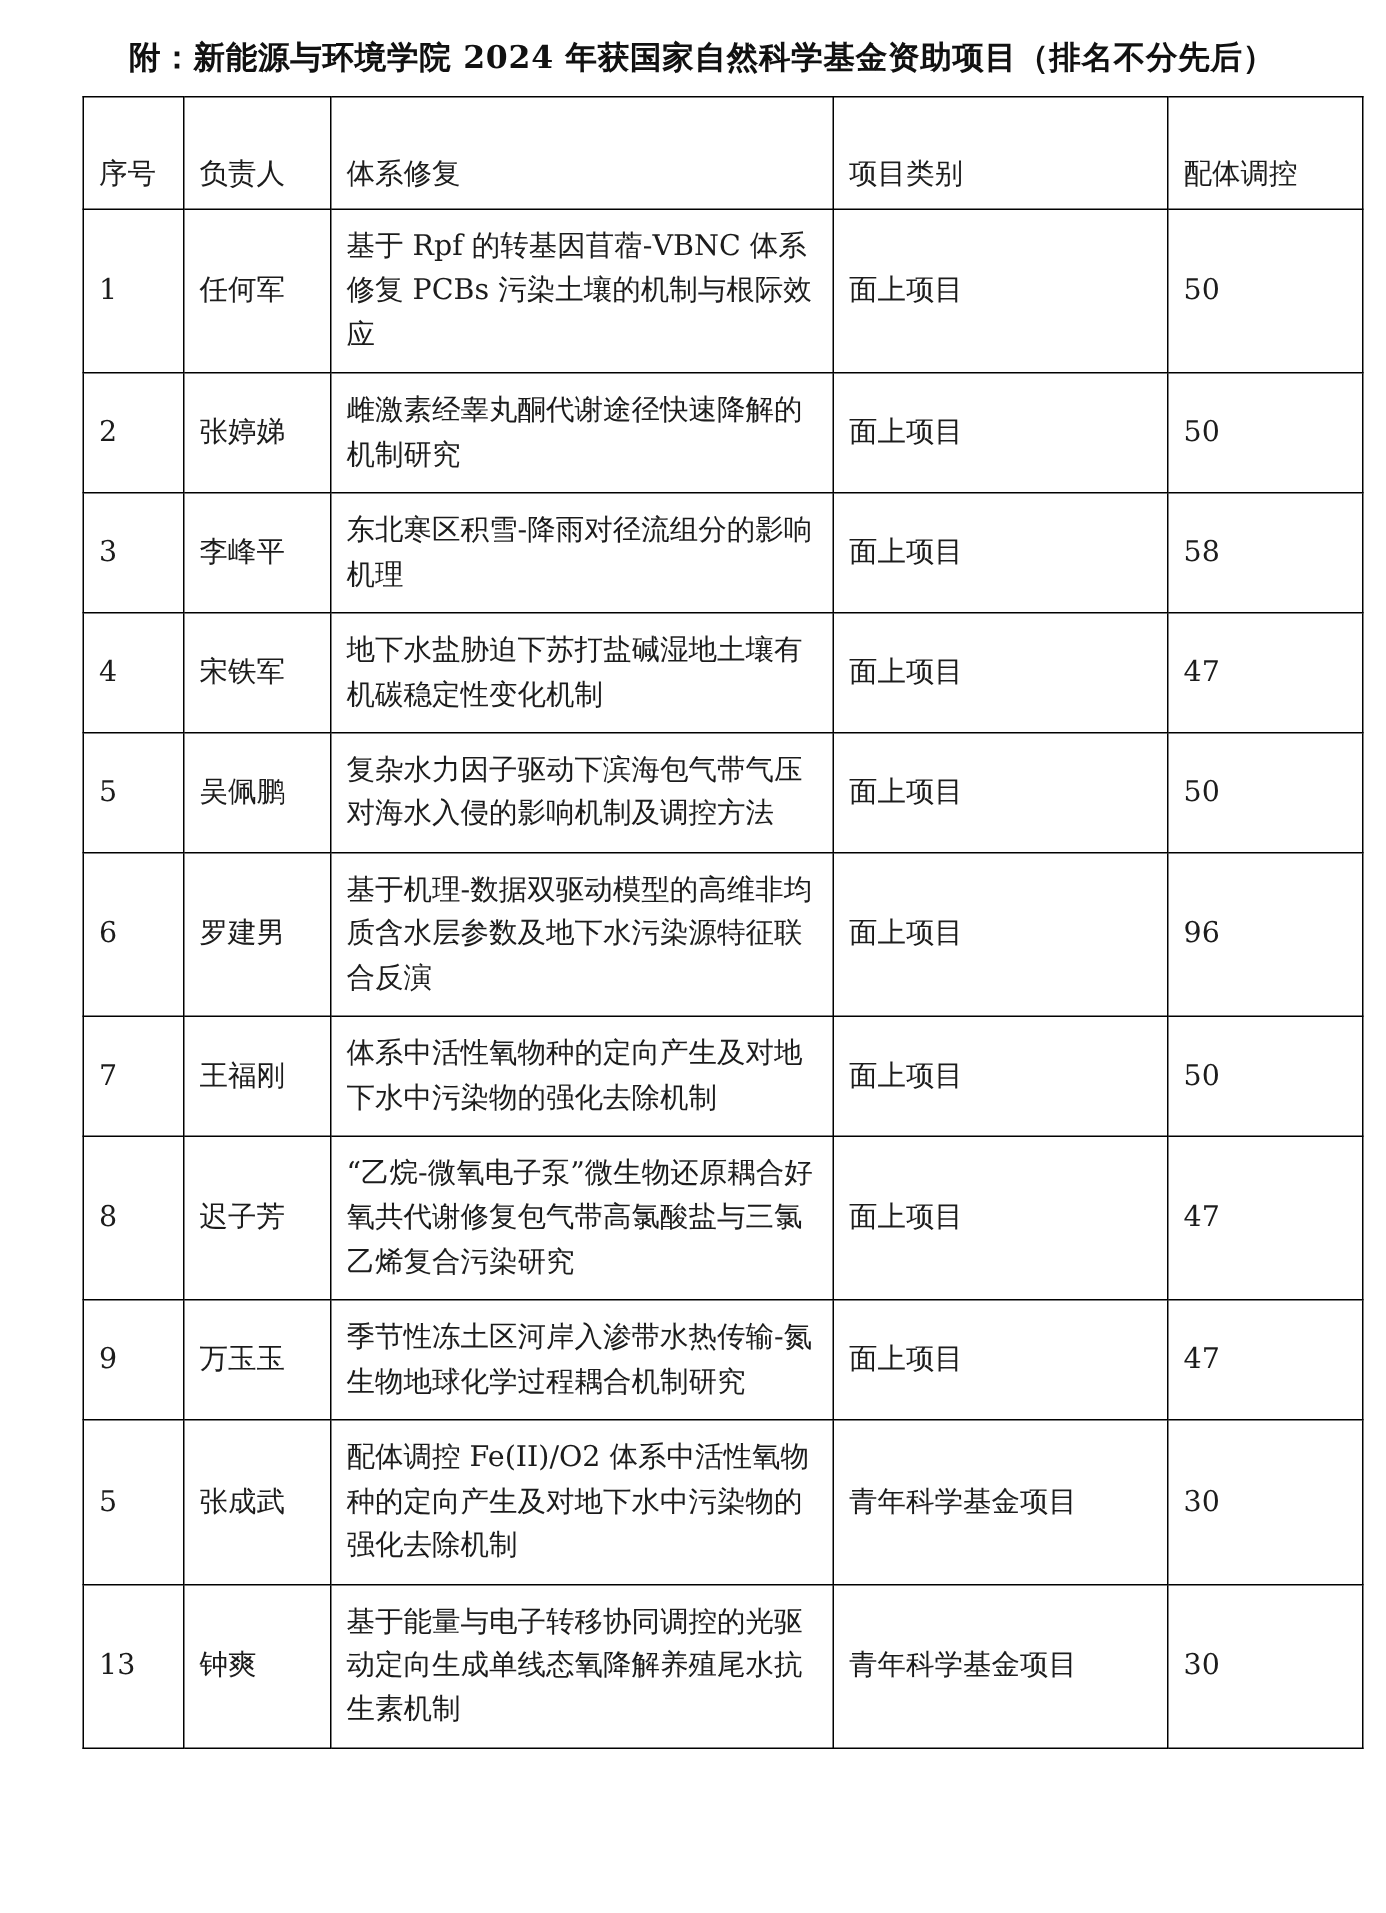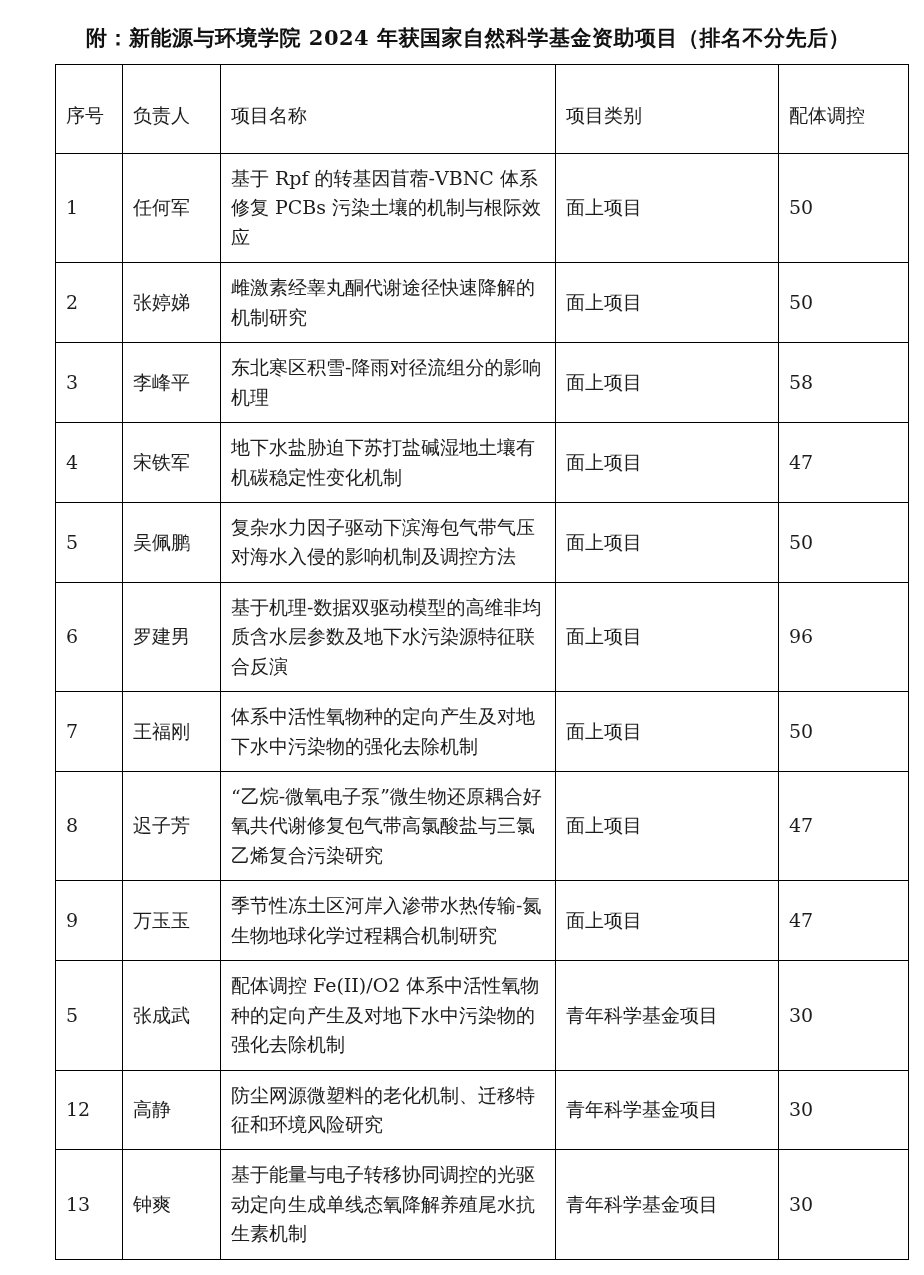--- a/index.html
+++ b/index.html
@@ -47,7 +47,7 @@
     text-align: left;
     vertical-align: bottom;
     height: 58px;
-    padding-bottom: 24px;
+    padding-bottom: 10px;
     font-family: Liberation Mono, monospace;
   }
   table.projects td {

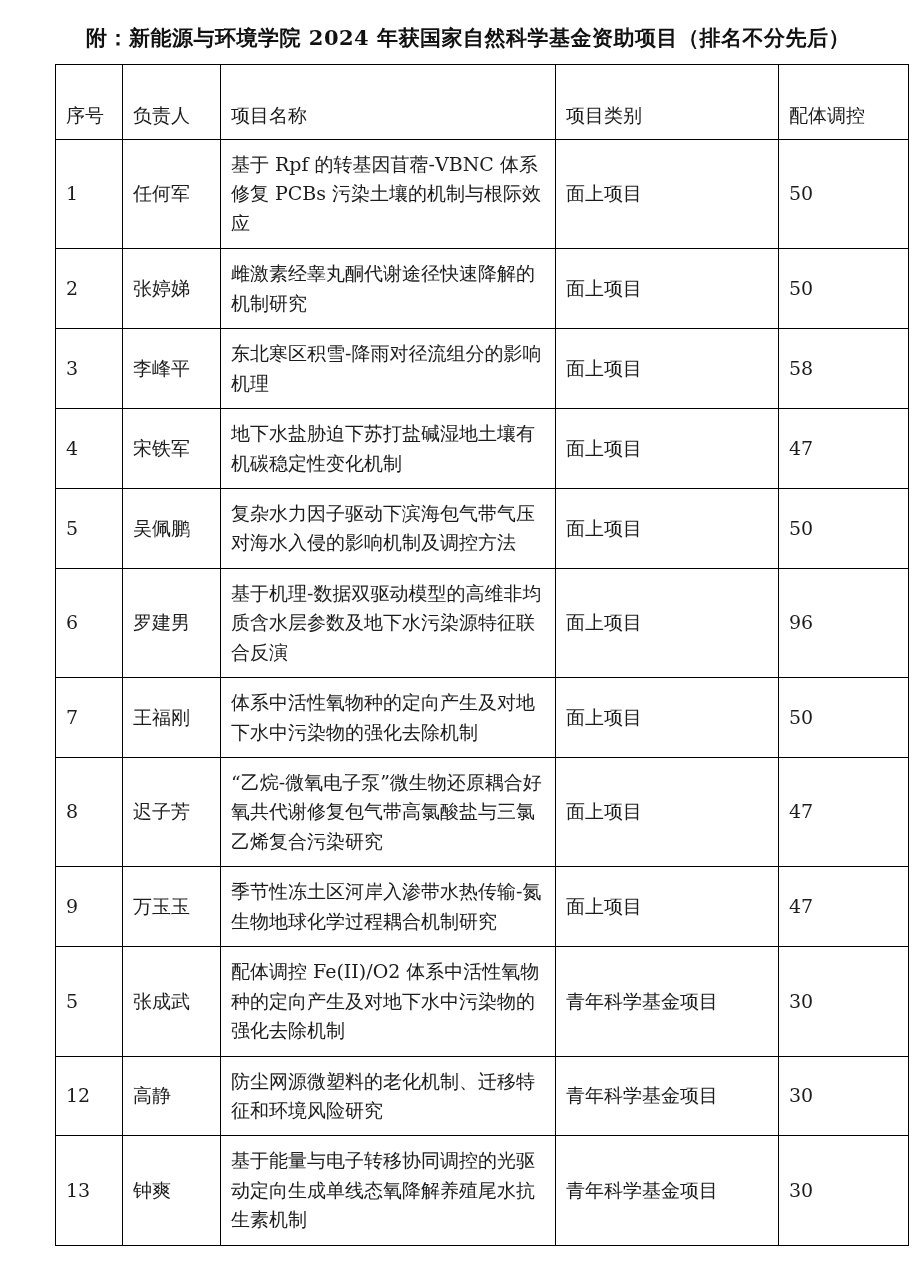--- a/index.html
+++ b/index.html
@@ -84,7 +84,7 @@
       <tr>
         <th>序号</th>
         <th>负责人</th>
-        <th>项目名称</th>
+        <th>体系修复</th>
         <th>项目类别</th>
         <th>配体调控</th>
       </tr>

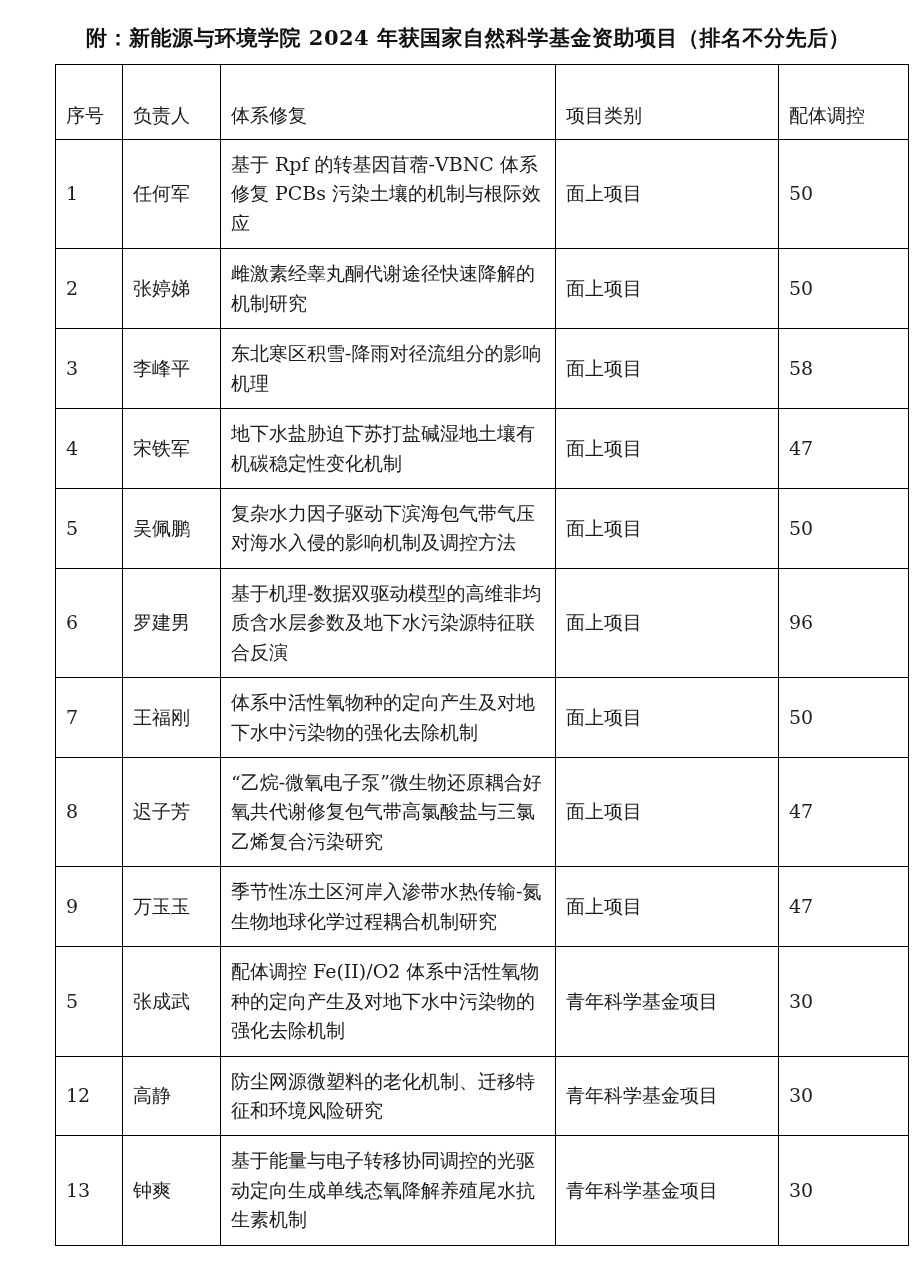--- a/index.html
+++ b/index.html
@@ -161,13 +161,6 @@
           <td class="cell-funding">30</td>
         </tr>
         <tr>
-          <td class="cell-seq">12</td>
-          <td class="cell-leader">高静</td>
-          <td class="cell-project">防尘网源微塑料的老化机制、迁移特征和环境风险研究</td>
-          <td class="cell-category">青年科学基金项目</td>
-          <td class="cell-funding">30</td>
-        </tr>
-        <tr>
           <td class="cell-seq">13</td>
           <td class="cell-leader">钟爽</td>
           <td class="cell-project">基于能量与电子转移协同调控的光驱动定向生成单线态氧降解养殖尾水抗生素机制</td>

